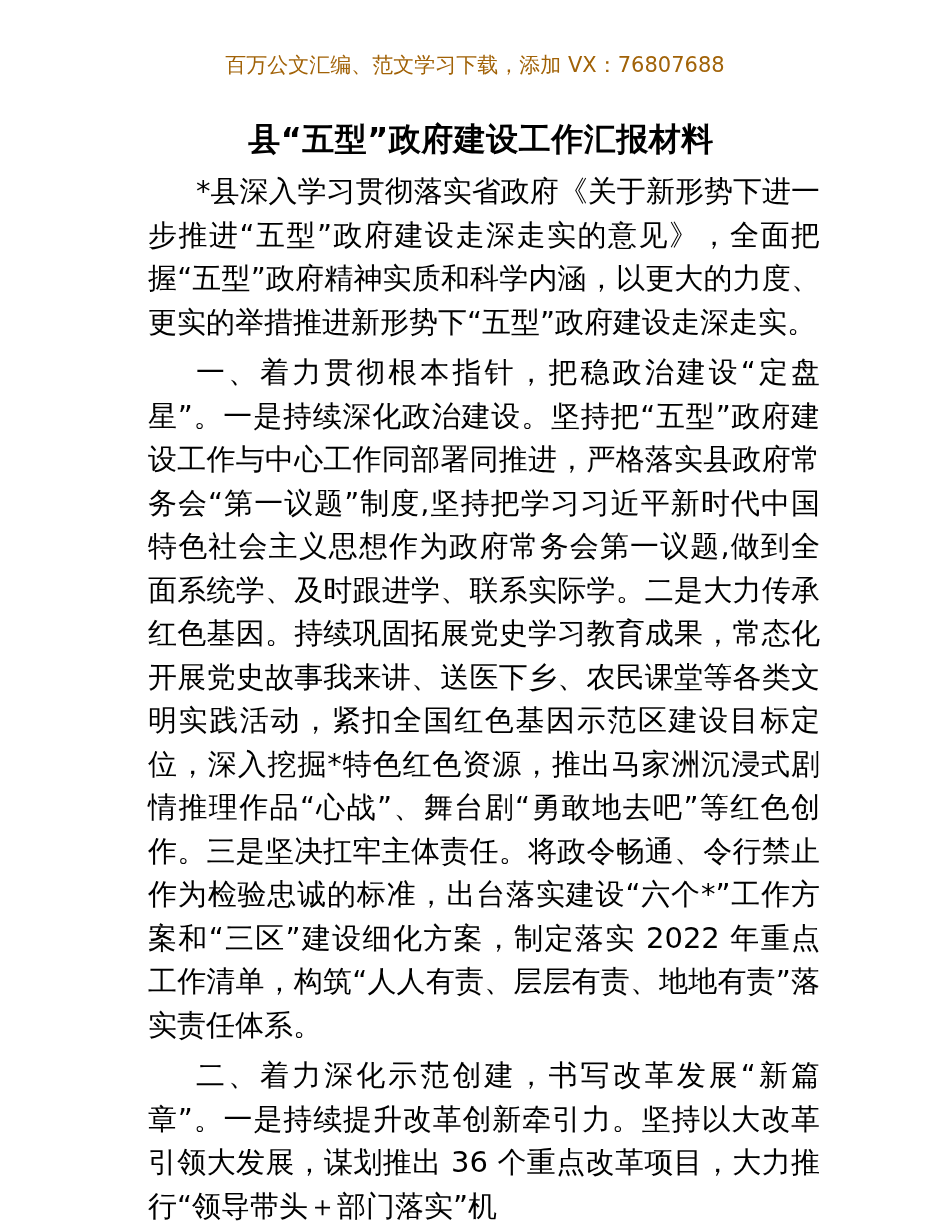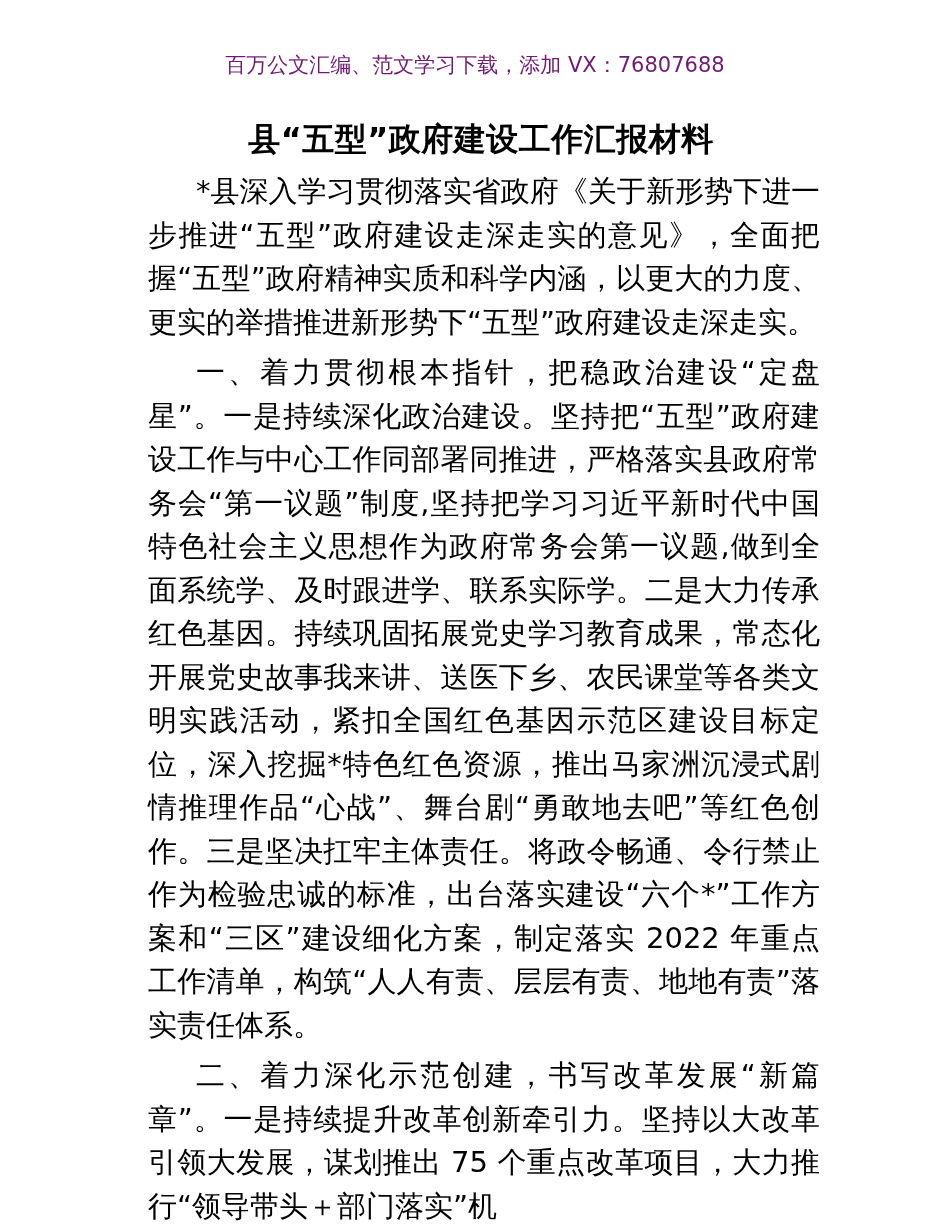--- a/index.html
+++ b/index.html
@@ -62,7 +62,7 @@
 <body>
 
 <div class="doc" style="background: rgb(255, 255, 255);">
-  <div class="watermark" style="color: #701a75;">百万公文汇编、范文学习下载，添加 VX：76807688</div>
+  <div class="watermark" style="color: #a16207;">百万公文汇编、范文学习下载，添加 VX：76807688</div>
 
   <h1 class="title">县“五型”政府建设工作汇报材料</h1>
 

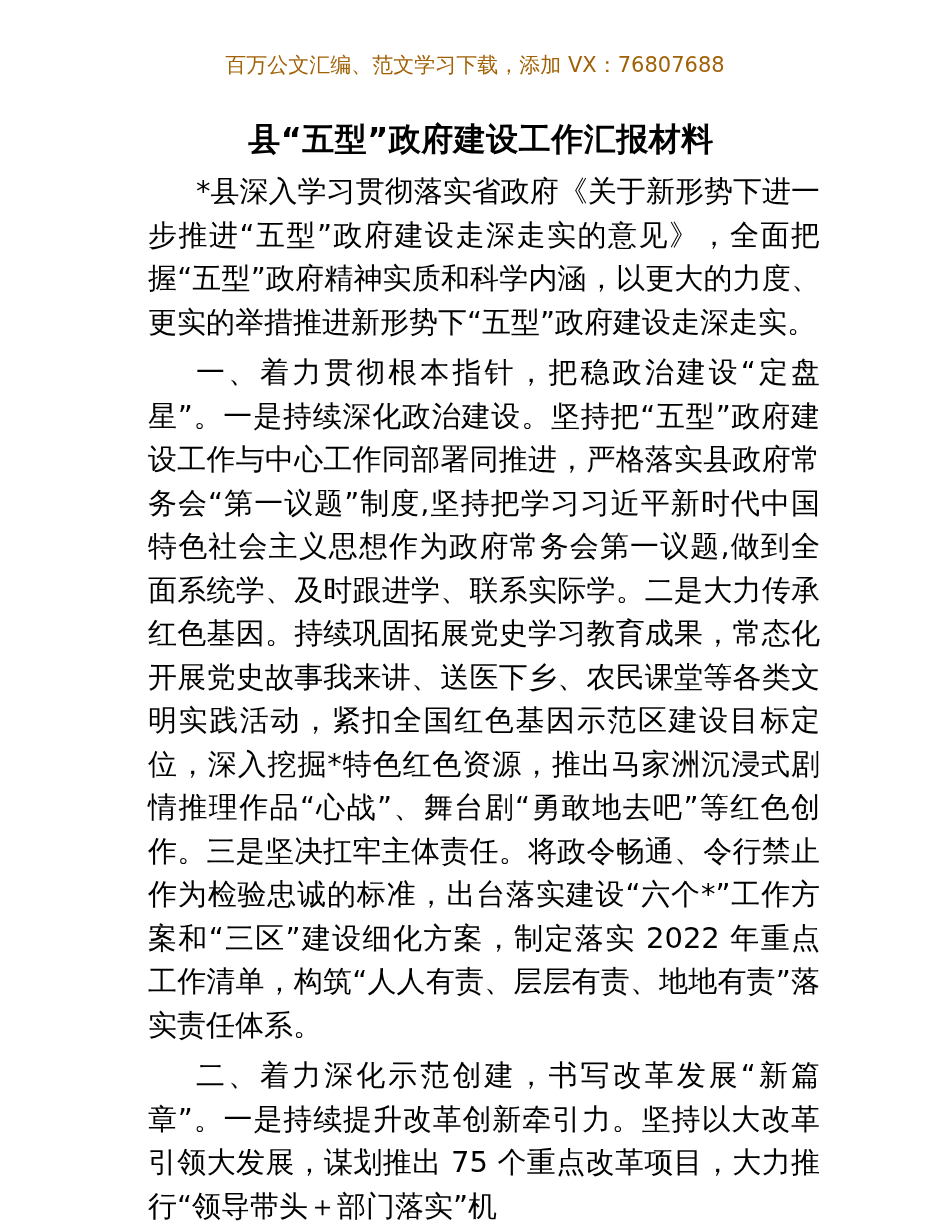--- a/index.html
+++ b/index.html
@@ -69,7 +69,7 @@
   <div class="content">
     <p>*县深入学习贯彻落实省政府《关于新形势下进一步推进“五型”政府建设走深走实的意见》，全面把握“五型”政府精神实质和科学内涵，以更大的力度、更实的举措推进新形势下“五型”政府建设走深走实。</p>
     <p>一、着力贯彻根本指针，把稳政治建设“定盘星”。一是持续深化政治建设。坚持把“五型”政府建设工作与中心工作同部署同推进，严格落实县政府常务会“第一议题”制度,坚持把学习习近平新时代中国特色社会主义思想作为政府常务会第一议题,做到全面系统学、及时跟进学、联系实际学。二是大力传承红色基因。持续巩固拓展党史学习教育成果，常态化开展党史故事我来讲、送医下乡、农民课堂等各类文明实践活动，紧扣全国红色基因示范区建设目标定位，深入挖掘*特色红色资源，推出马家洲沉浸式剧情推理作品“心战”、舞台剧“勇敢地去吧”等红色创作。三是坚决扛牢主体责任。将政令畅通、令行禁止作为检验忠诚的标准，出台落实建设“六个*”工作方案和“三区”建设细化方案，制定落实 2022 年重点工作清单，构筑“人人有责、层层有责、地地有责”落实责任体系。</p>
-    <p>二、着力深化示范创建，书写改革发展“新篇章”。一是持续提升改革创新牵引力。坚持以大改革引领大发展，谋划推出 75 个重点改革项目，大力推行“领导带头＋部门落实”机</p>
+    <p>二、着力深化示范创建，书写改革发展“新篇章”。一是持续提升改革创新牵引力。坚持以大改革引领大发展，谋划推出 36 个重点改革项目，大力推行“领导带头＋部门落实”机</p>
   </div>
 </div>
 

